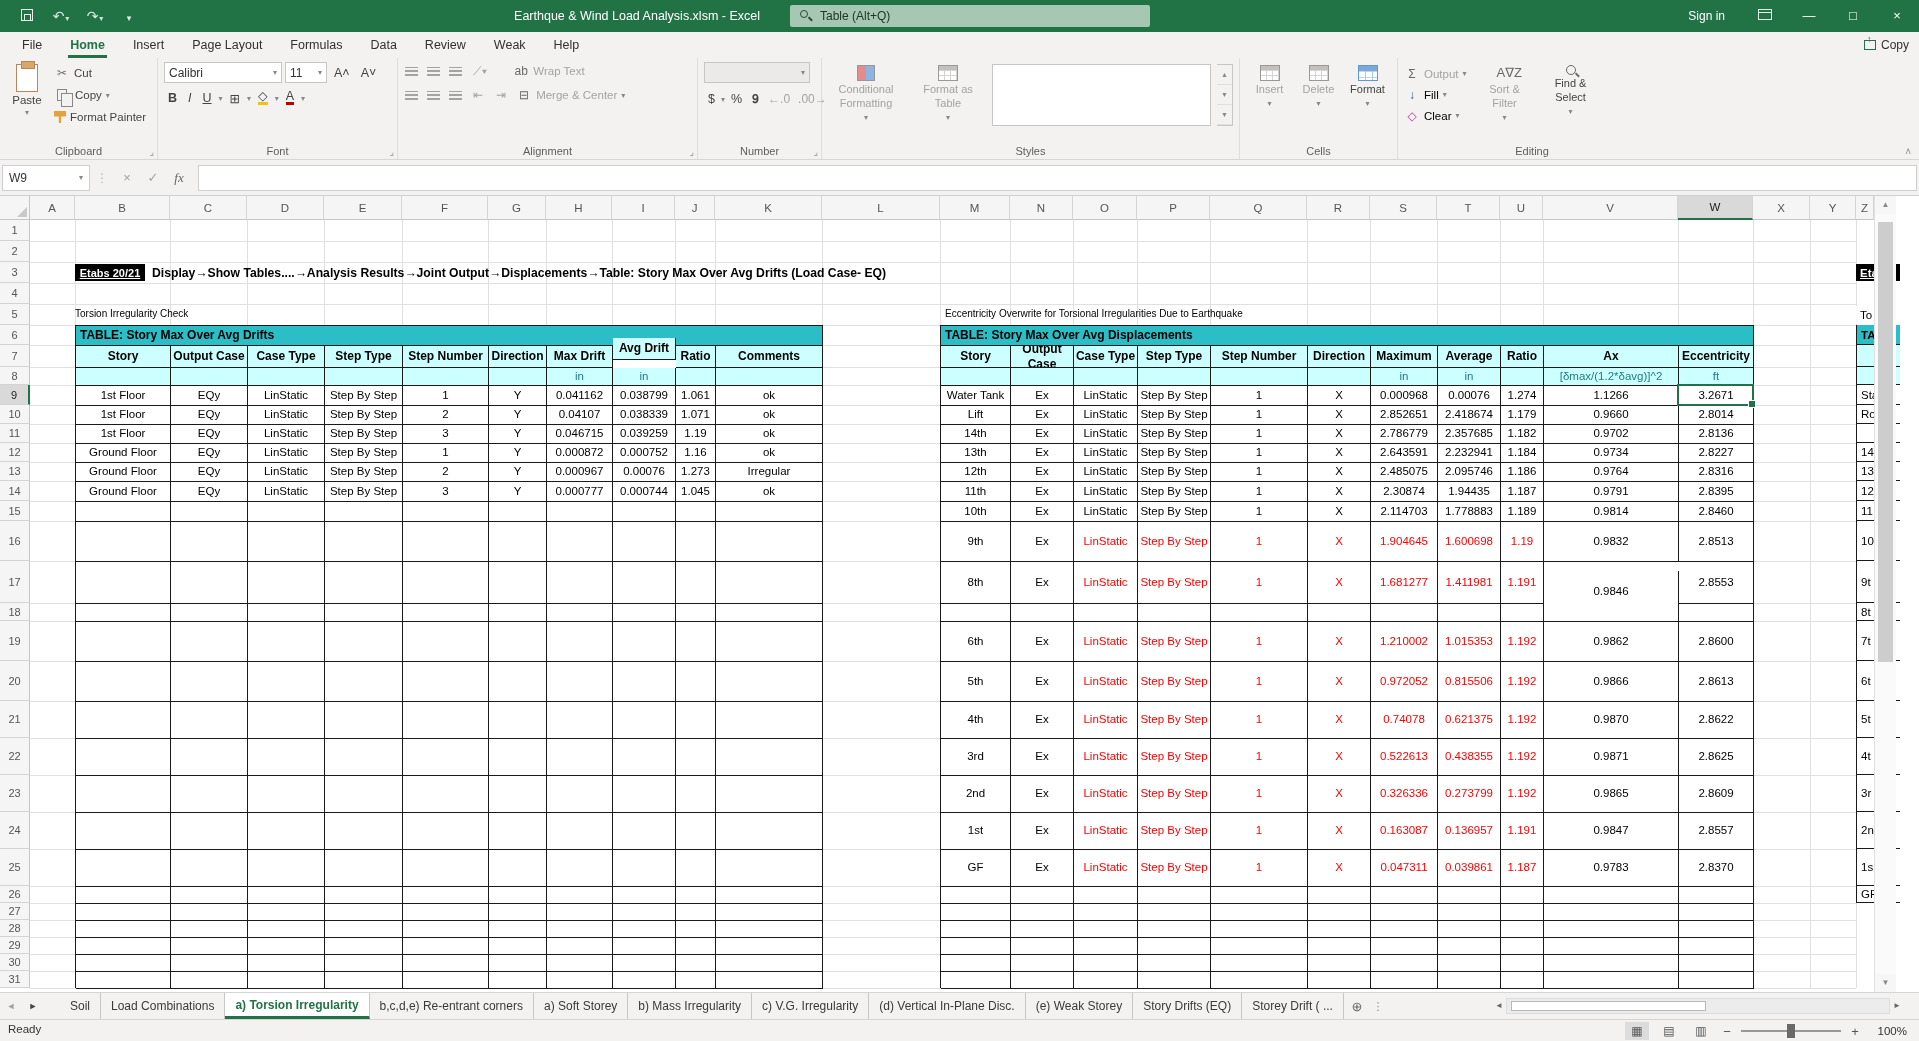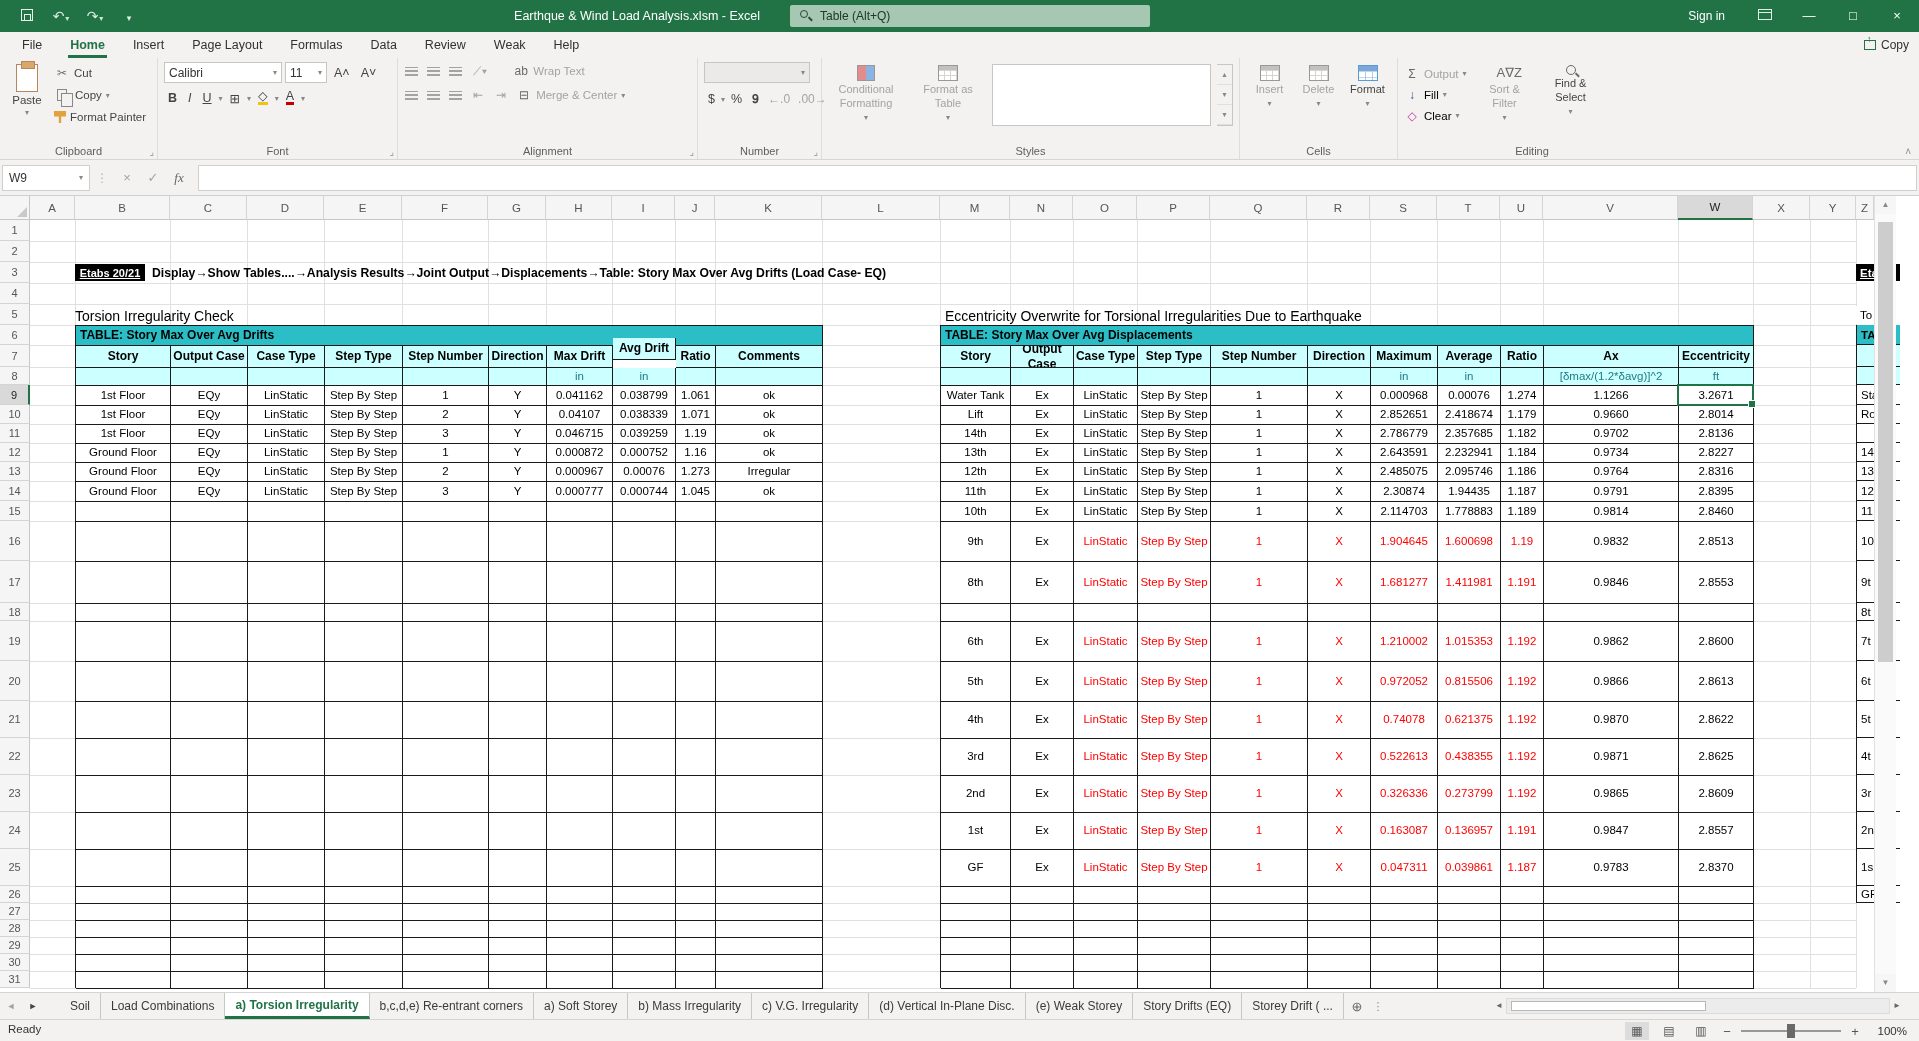--- a/index.html
+++ b/index.html
@@ -96,7 +96,7 @@
   .gl { position:absolute; background:#e0e0e0; }
   .note-box { position:absolute; background:#000; color:#fff; font-weight:bold; font-size:11px; text-decoration:underline; display:flex; align-items:center; justify-content:center; overflow:hidden; }
   .note-text { position:absolute; font-size:12.2px; font-weight:600; color:#000; white-space:nowrap; }
-  .sec-title { position:absolute; font-size:14px; color:#000; white-space:nowrap; }
+  .sec-title { position:absolute; font-size:10px; color:#000; white-space:nowrap; }
   .xl-cell { position:absolute; border-right:1px solid #1a1a1a; border-bottom:1px solid #1a1a1a; background:#fff; display:flex; align-items:center; justify-content:center; font-size:11.5px; color:#000; overflow:hidden; text-align:center; line-height:1.2; }
   .xl-band { background:#2cbec6; justify-content:flex-start; padding-left:4px; font-weight:bold; font-size:12px; }
   .xl-head { background:#ccffff; font-weight:bold; font-size:12px; }

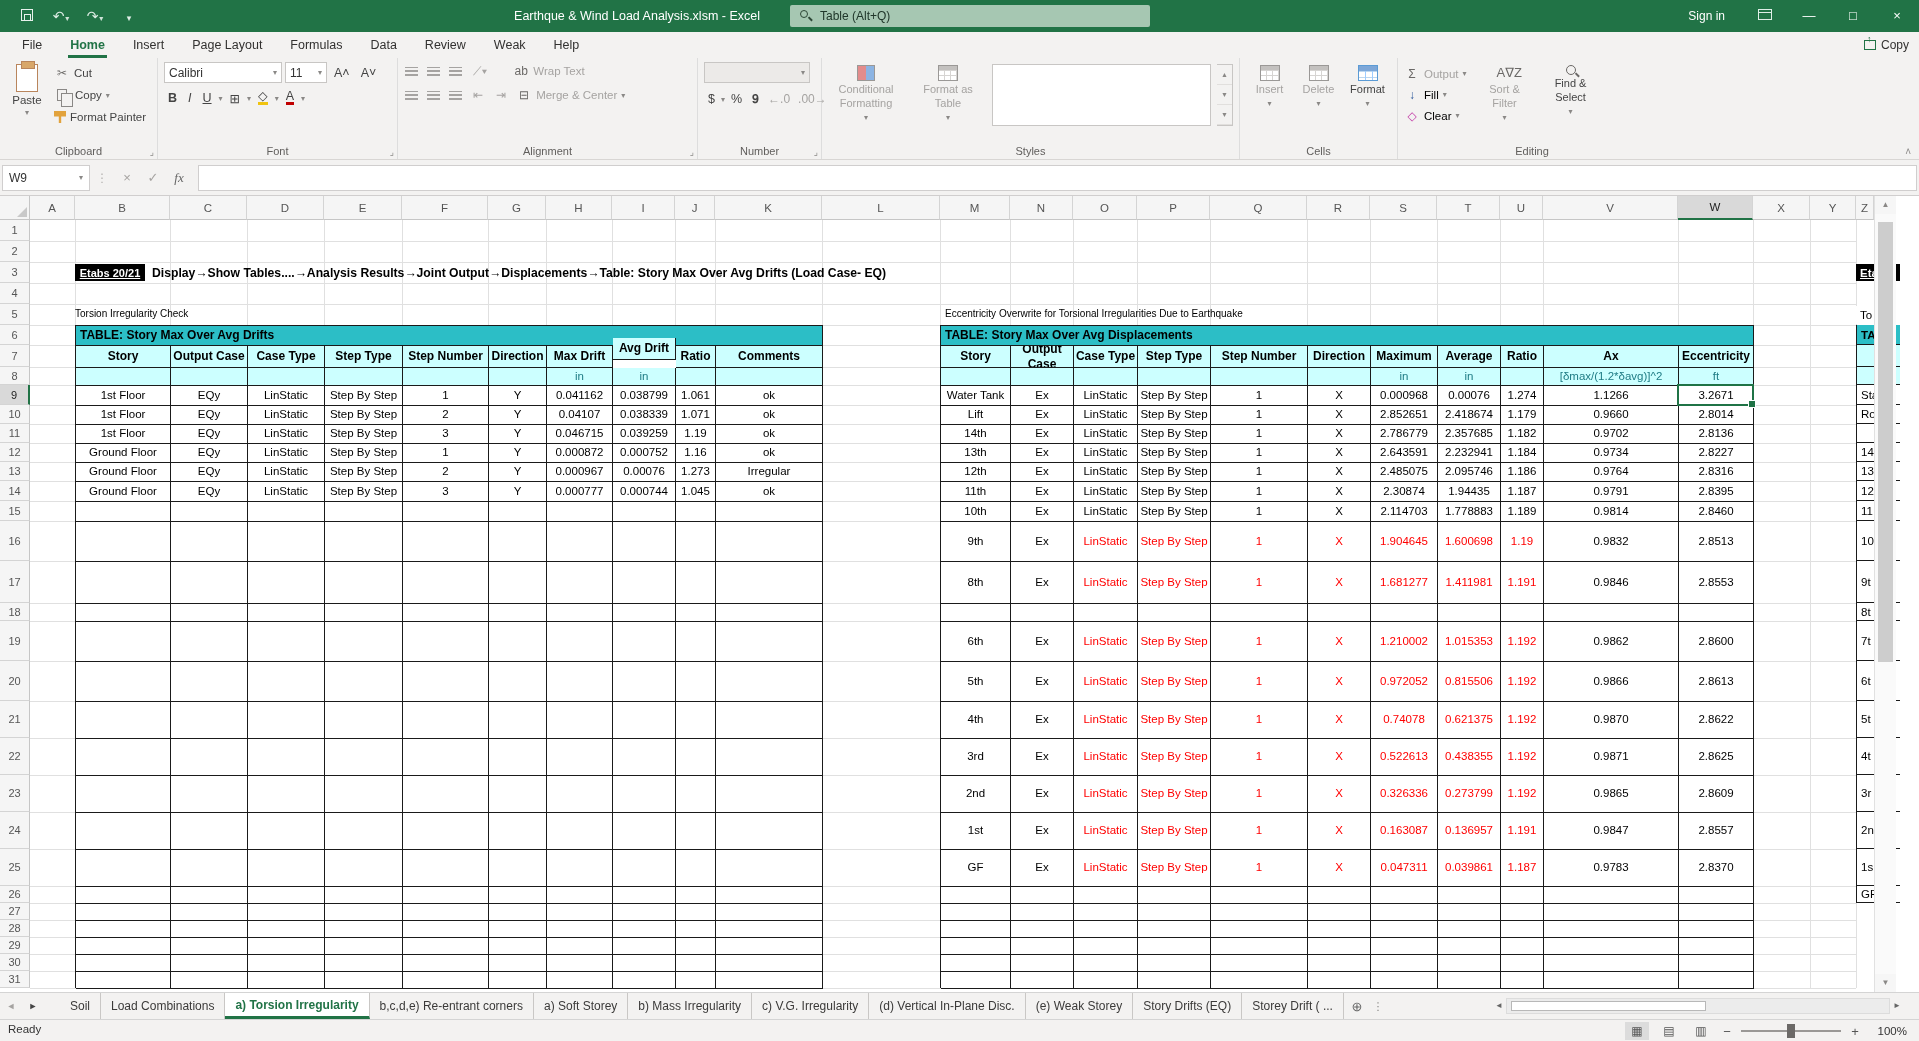--- a/index.html
+++ b/index.html
@@ -888,7 +888,7 @@
       <div class="xl-cell xl-red" style="left: 430px; top: 236px; width: 67px; height: 42px;">1.681277</div>
       <div class="xl-cell xl-red" style="left: 497px; top: 236px; width: 63px; height: 42px;">1.411981</div>
       <div class="xl-cell xl-red" style="left: 560px; top: 236px; width: 43px; height: 42px;">1.191</div>
-      <div class="xl-cell" style="left: 603px; top: 236px; width: 135px; height: 42px;">0.9846</div>
+      <div class="xl-cell" style="left: 603px; top: 245px; width: 135px; height: 42px;">0.9846</div>
       <div class="xl-cell" style="left: 738px; top: 236px; width: 75px; height: 42px;">2.8553</div>
       <div class="xl-cell" style="left: 0px; top: 278px; width: 70px; height: 18px;"></div>
       <div class="xl-cell" style="left: 70px; top: 278px; width: 63px; height: 18px;"></div>

